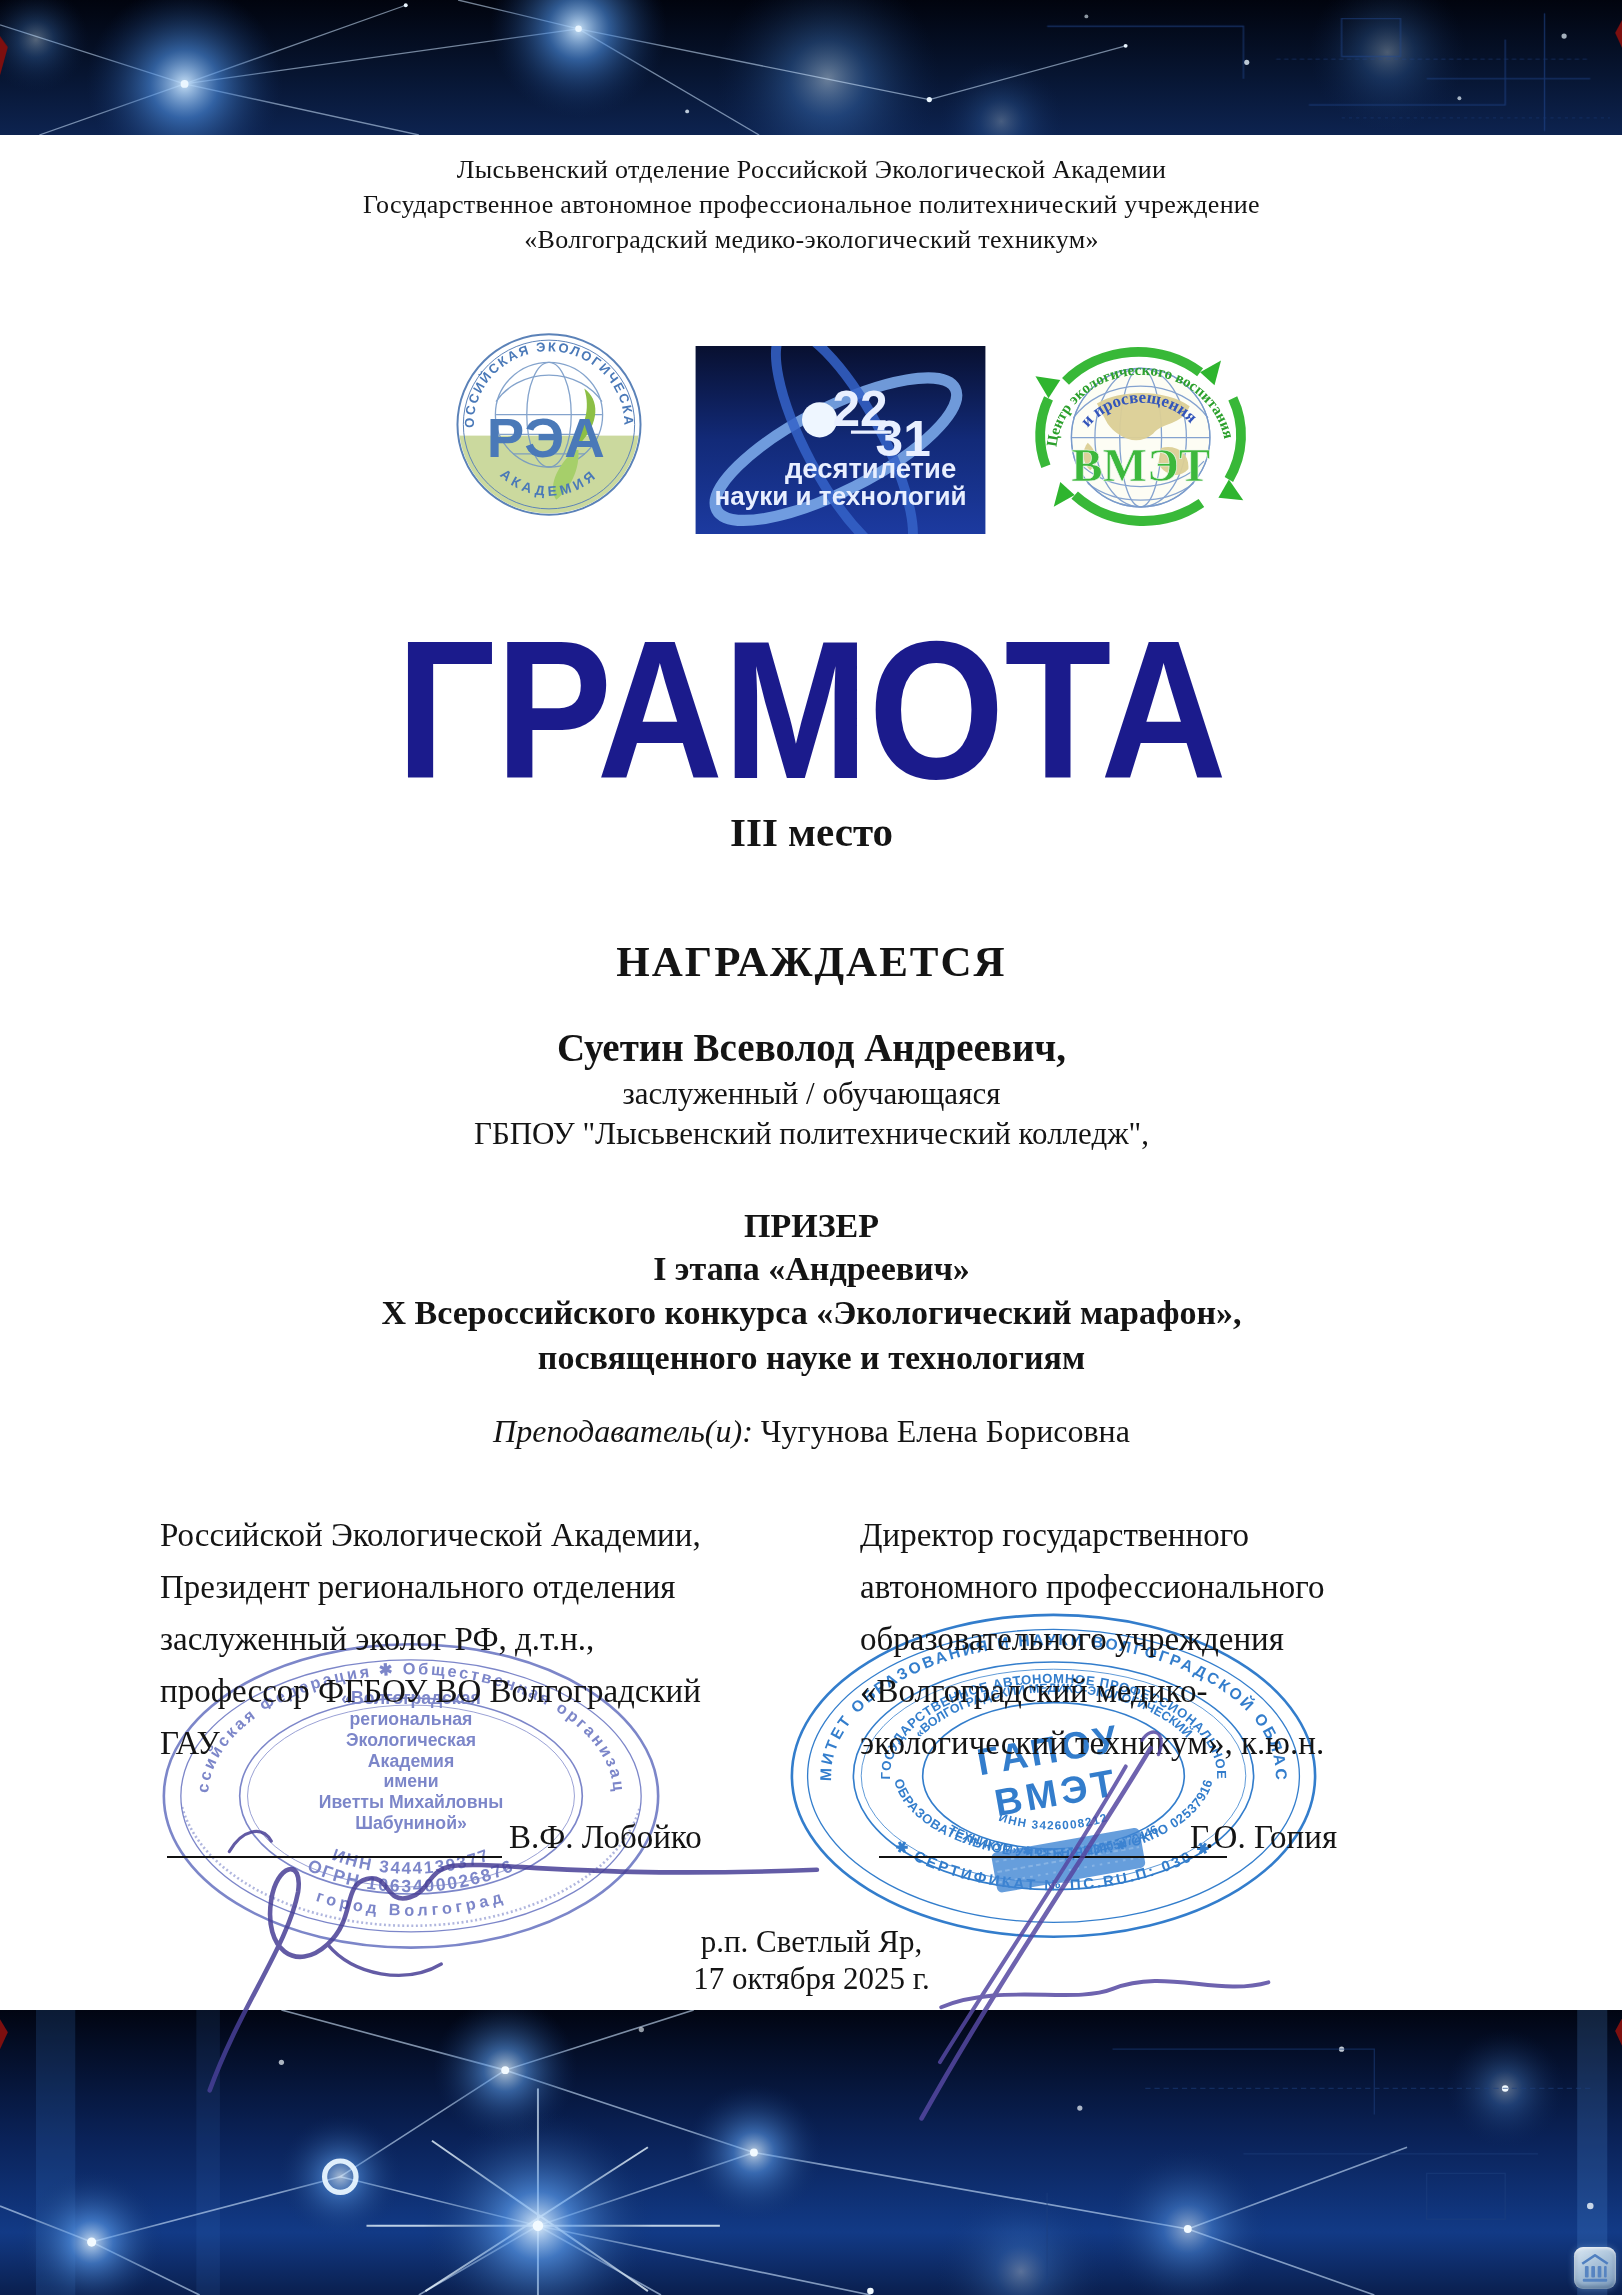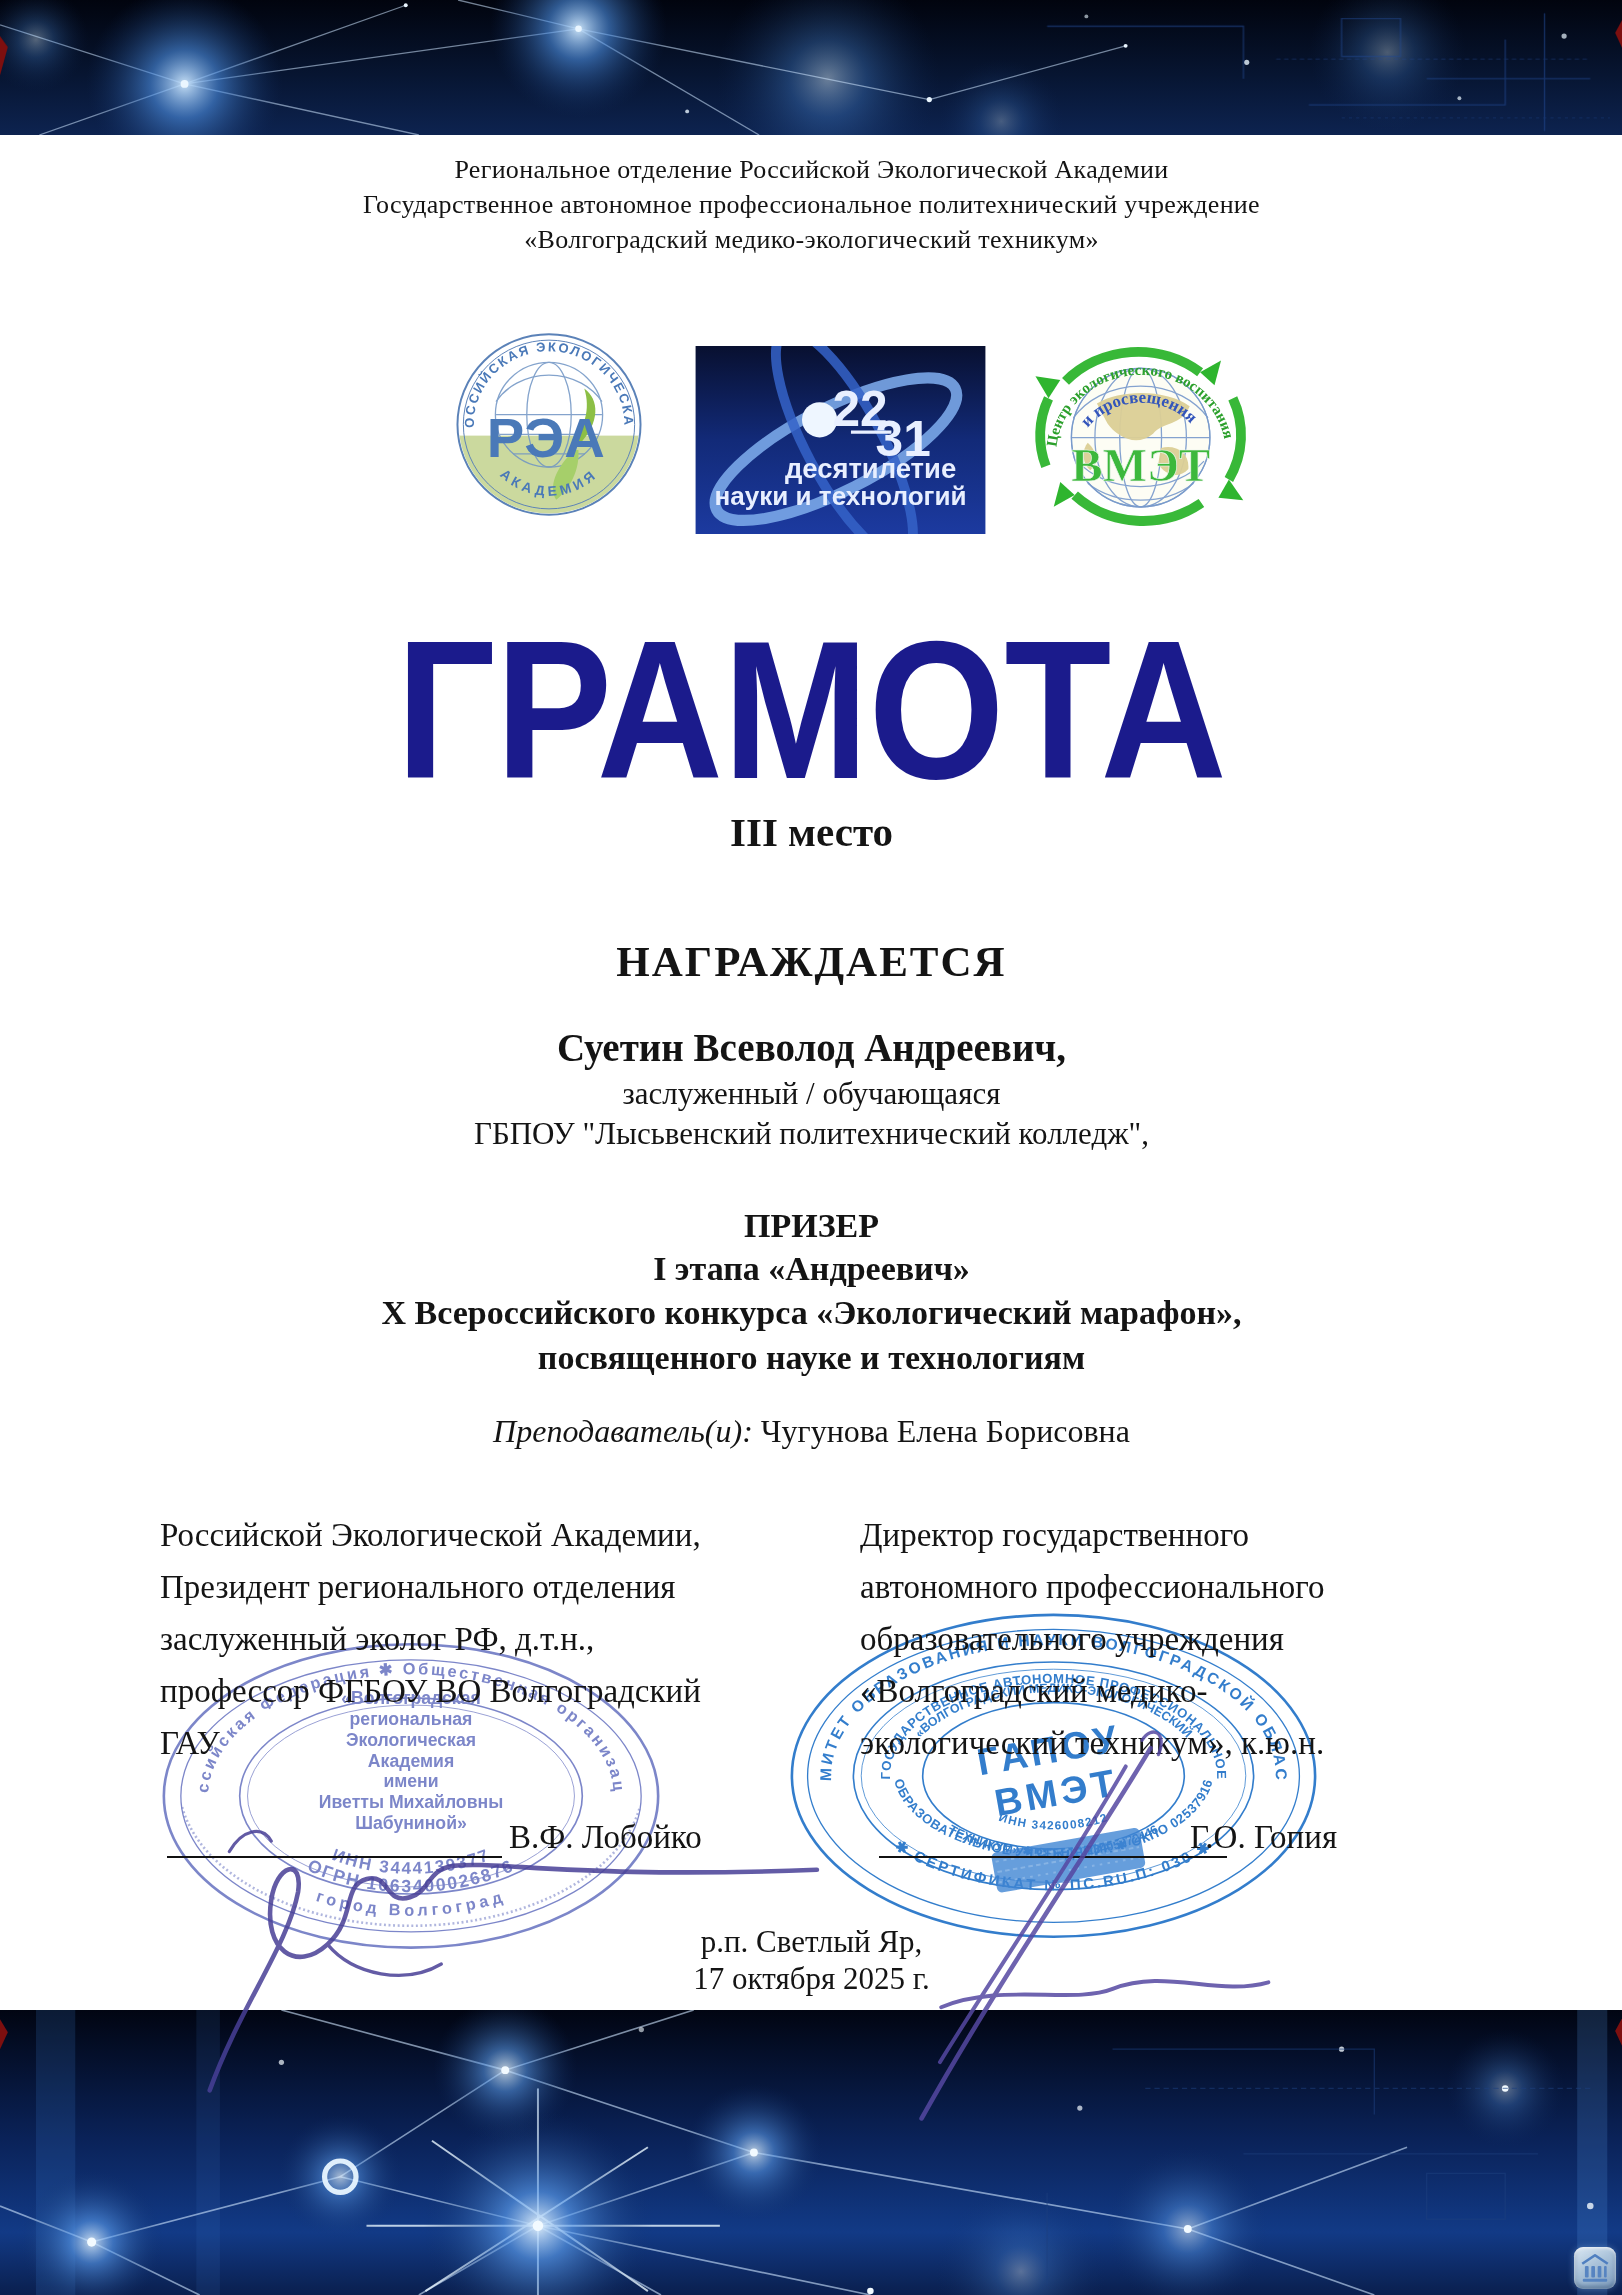--- a/index.html
+++ b/index.html
@@ -87,7 +87,7 @@
   </svg>
 
   <div class="abs ctr hdr" style="top:152px;">
-    <div>Региональное отделение Российской Экологической Академии</div>
+    <div>Лысьвенский отделение Российской Экологической Академии</div>
     <div>Государственное автономное профессиональное политехнический учреждение</div>
     <div>«Волгоградский медико-экологический техникум»</div>
   </div>

